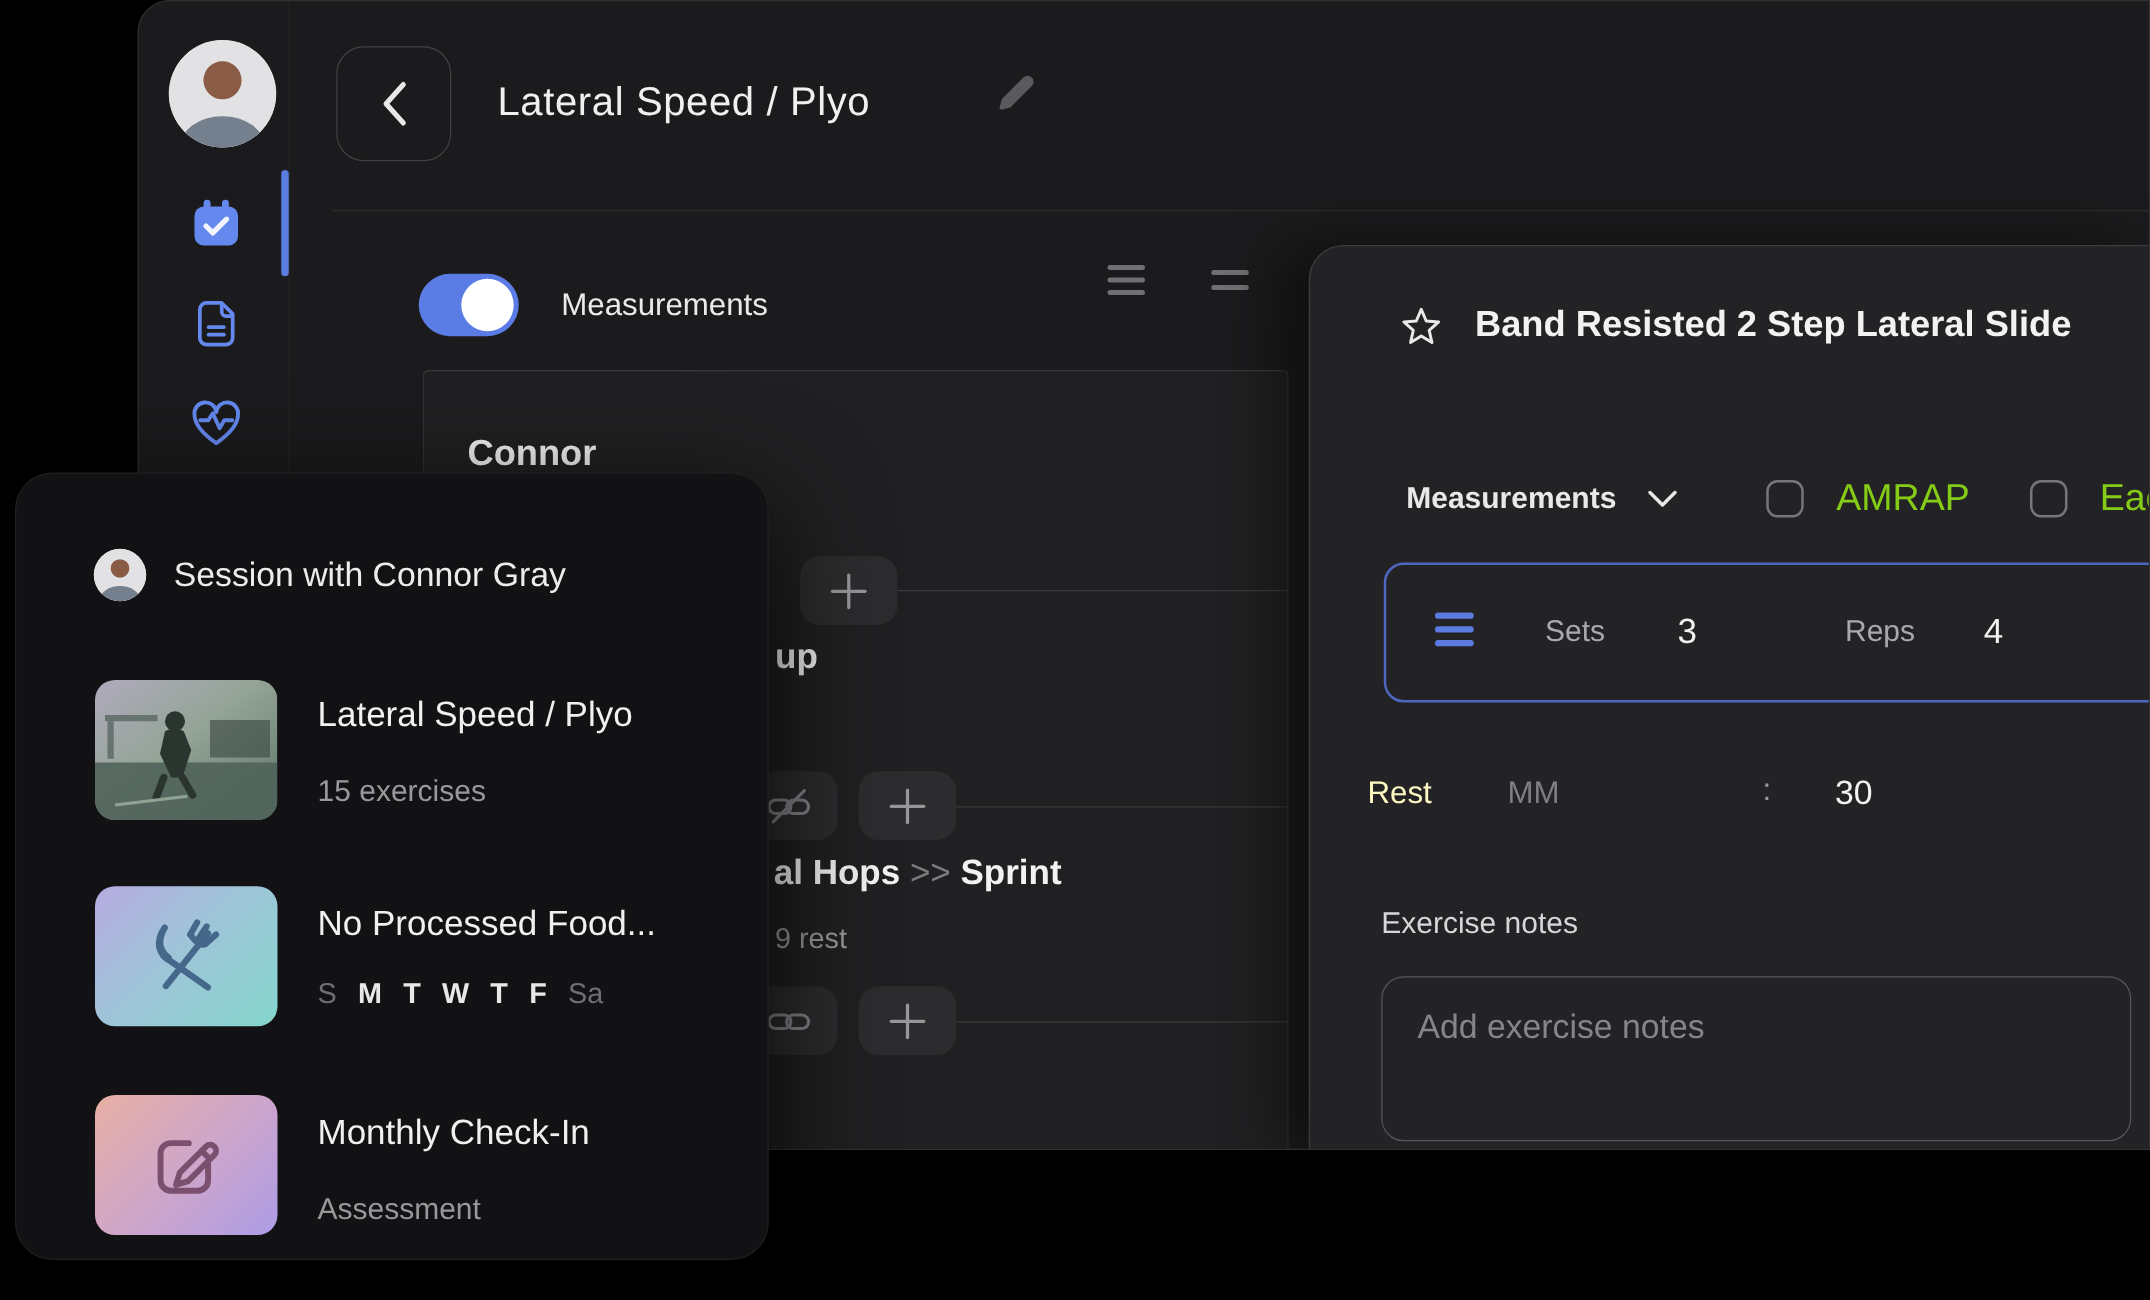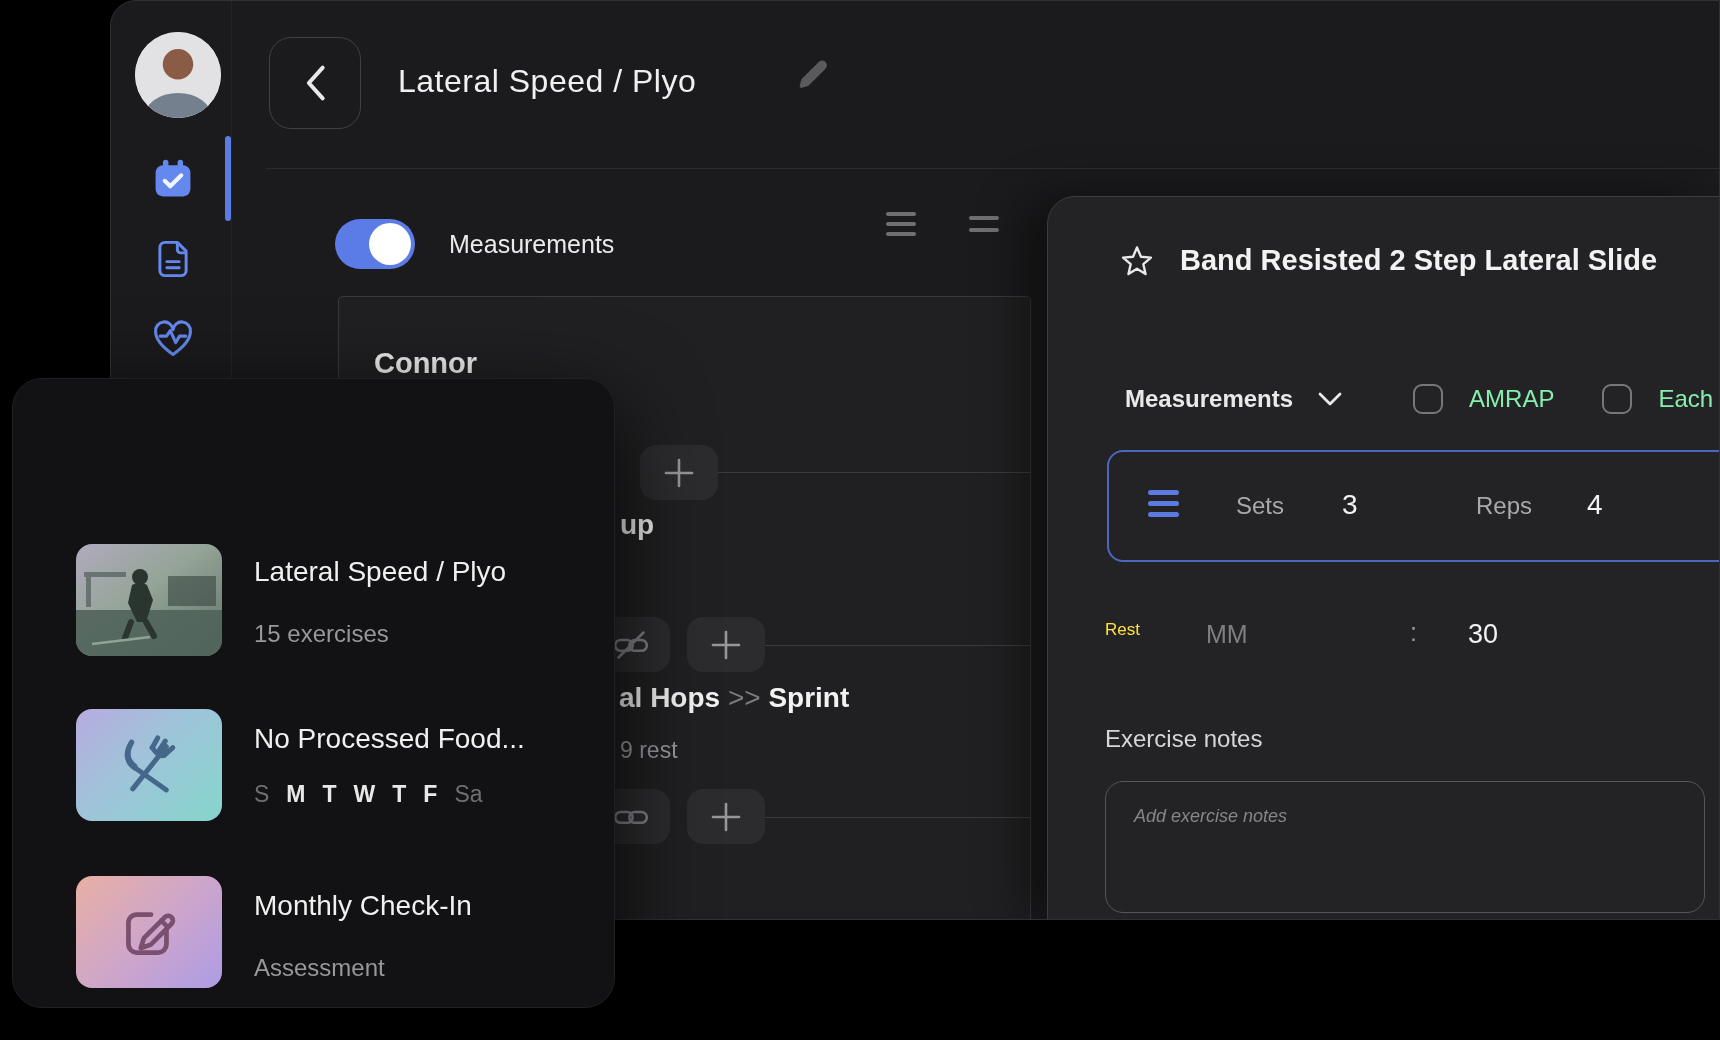--- a/index.html
+++ b/index.html
@@ -56,7 +56,7 @@
   .chev-down{margin-left:24px;width:26px;height:16px;}
   .cbx{width:30px;height:30px;border:2px solid #77777a;border-radius:9px;box-sizing:border-box;background:transparent;}
   .cbx-amrap{margin-left:70px;}
-  .cbx-label{margin-left:26px;font-size:24px;color:#86efac;white-space:nowrap;}
+  .cbx-label{margin-left:26px;font-size:30px;color:#84cc16;white-space:nowrap;}
   .cbx-each{margin-left:48px;}
 
   .set-row{position:absolute;left:59px;top:253px;width:690px;height:112px;border:2px solid #4c67be;

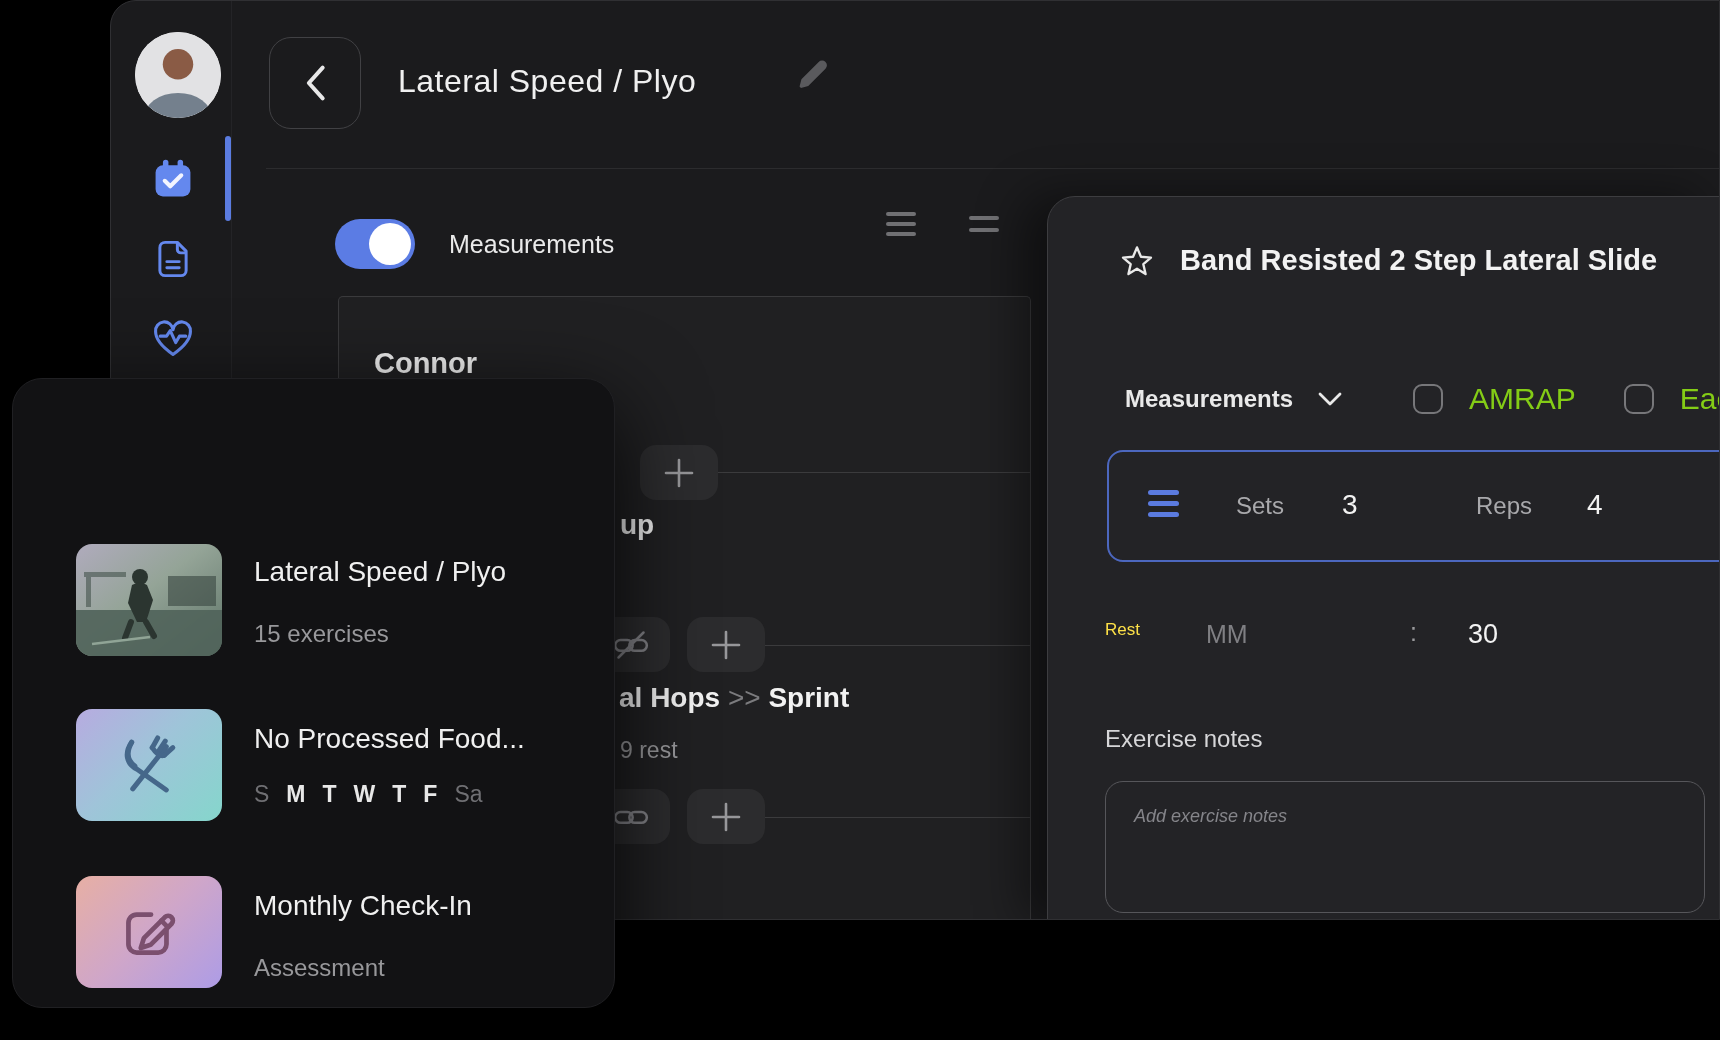--- a/index.html
+++ b/index.html
@@ -263,6 +263,16 @@
   </div>
 
   <div class="overlay">
+    <div class="ov-header">
+      <div class="ov-avatar">
+        <svg width="42" height="42" viewBox="0 0 48 48">
+          <circle cx="24" cy="24" r="24" fill="#e2e2e4"></circle>
+          <circle cx="24" cy="18" r="8.5" fill="#8a5b45"></circle>
+          <path d="M5 48 a19 14 0 0 1 38 0 z" fill="#74808d"></path>
+        </svg>
+      </div>
+      <div class="ov-title">Session with Connor Gray</div>
+    </div>
 
     <div class="ov-item item1">
       <div class="ov-thumb">

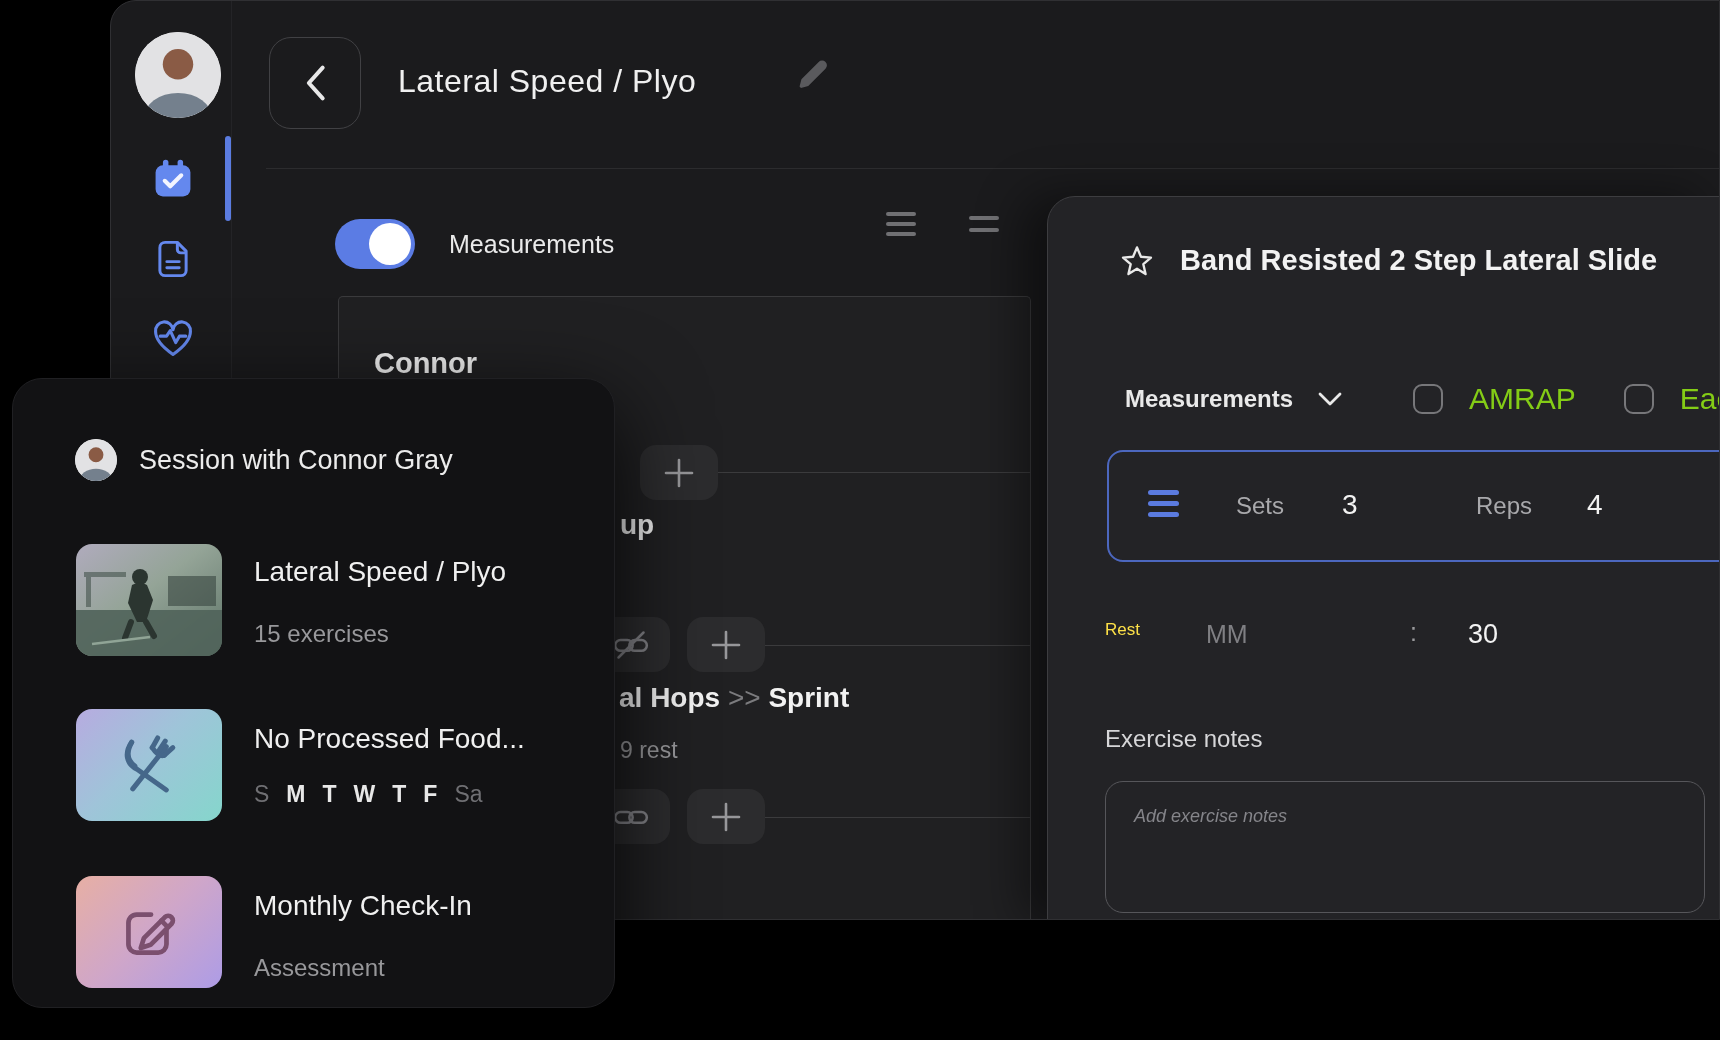--- a/index.html
+++ b/index.html
@@ -69,7 +69,7 @@
   .sets-label{left:127px;} .sets-value{left:233px;} .reps-label{left:367px;} .reps-value{left:478px;}
 
   .rest-row{position:absolute;left:0;top:418px;width:100%;height:42px;}
-  .rest-label{position:absolute;left:57px;top:5px;font-size:17px;color:#fde047;}
+  .rest-label{position:absolute;left:46px;top:5px;font-size:25px;color:#fef9c3;}
   .rest-min{position:absolute;left:158px;top:0;width:190px;font-size:25px;color:#f2f2f2;background:transparent;
     border:none;padding:5px 0;font-family:inherit;}
   .rest-min::placeholder{color:#7f7f83;opacity:1;}

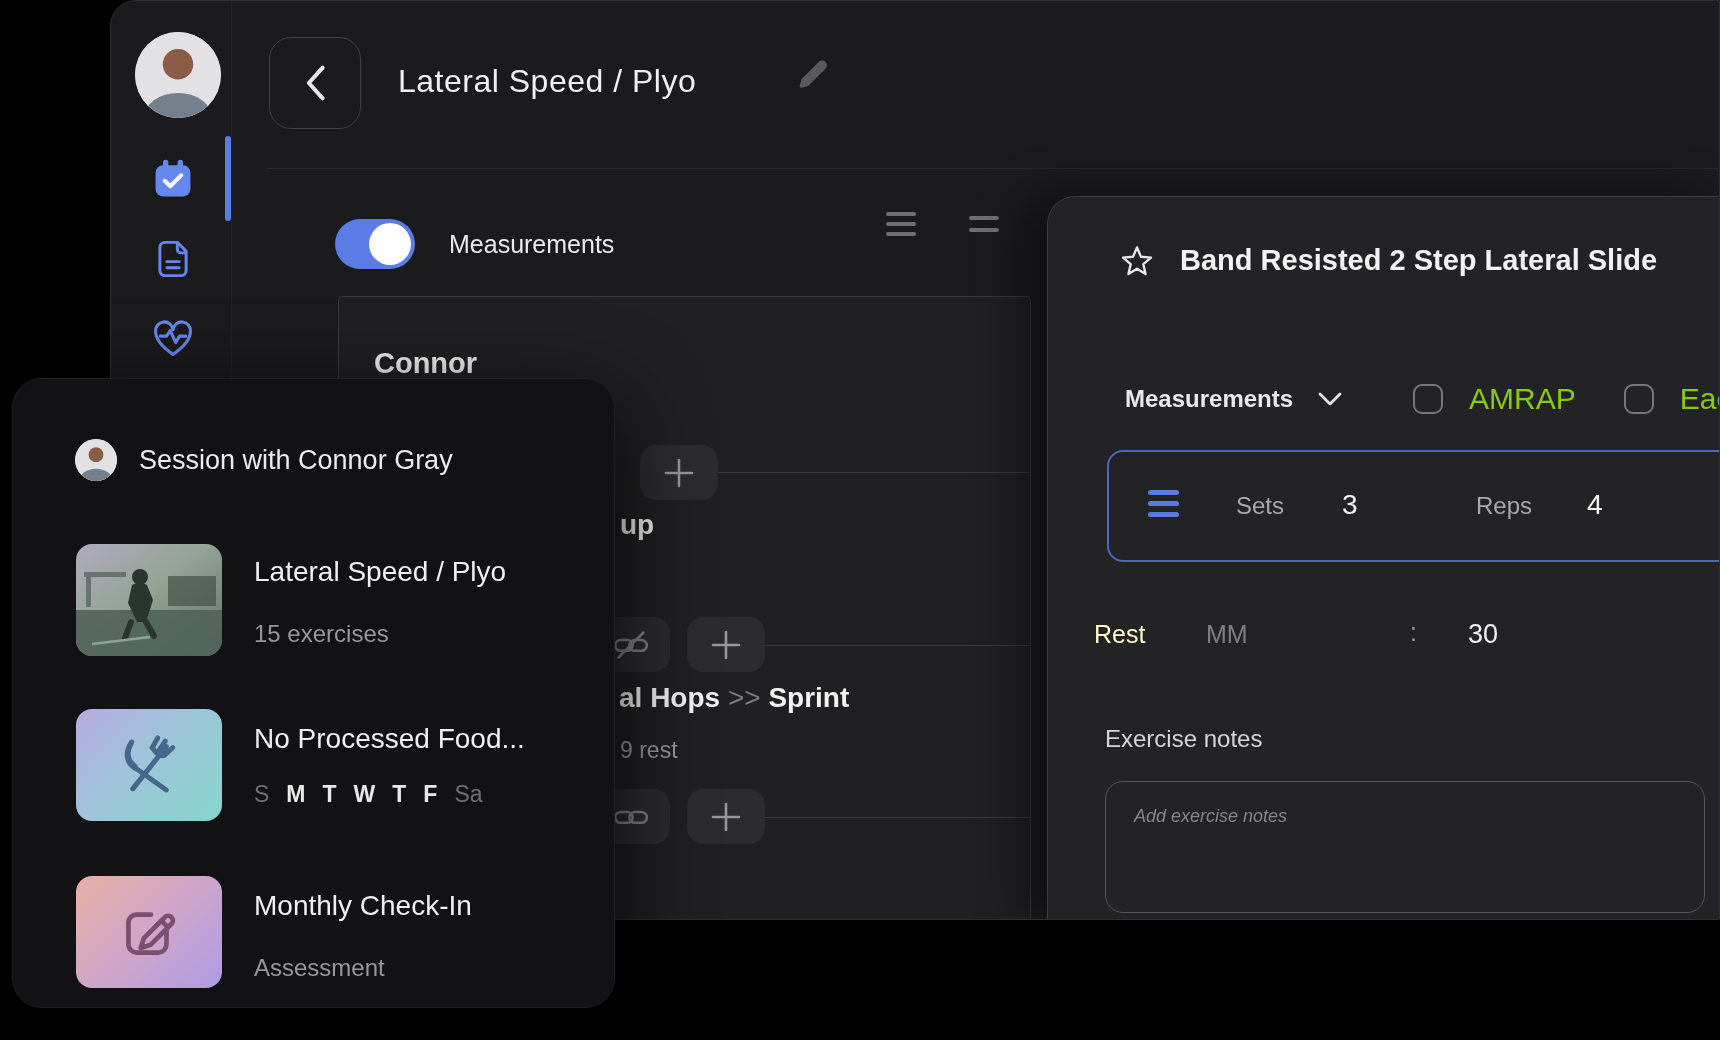--- a/index.html
+++ b/index.html
@@ -80,7 +80,7 @@
   .notes-label{position:absolute;left:57px;top:528px;font-size:24px;color:#d6d6d8;}
   .notes-area{position:absolute;left:57px;top:584px;width:600px;height:132px;border:1px solid #56565a;
     border-radius:18px;box-sizing:border-box;background:transparent;resize:none;outline:none;
-    padding:24px 28px;font-size:18px;color:#e8e8e8;font-family:inherit;font-style:italic;}
+    padding:24px 28px;font-size:27px;color:#e8e8e8;font-family:inherit;}
   .notes-area::placeholder{color:#85858a;opacity:1;}
 
   

